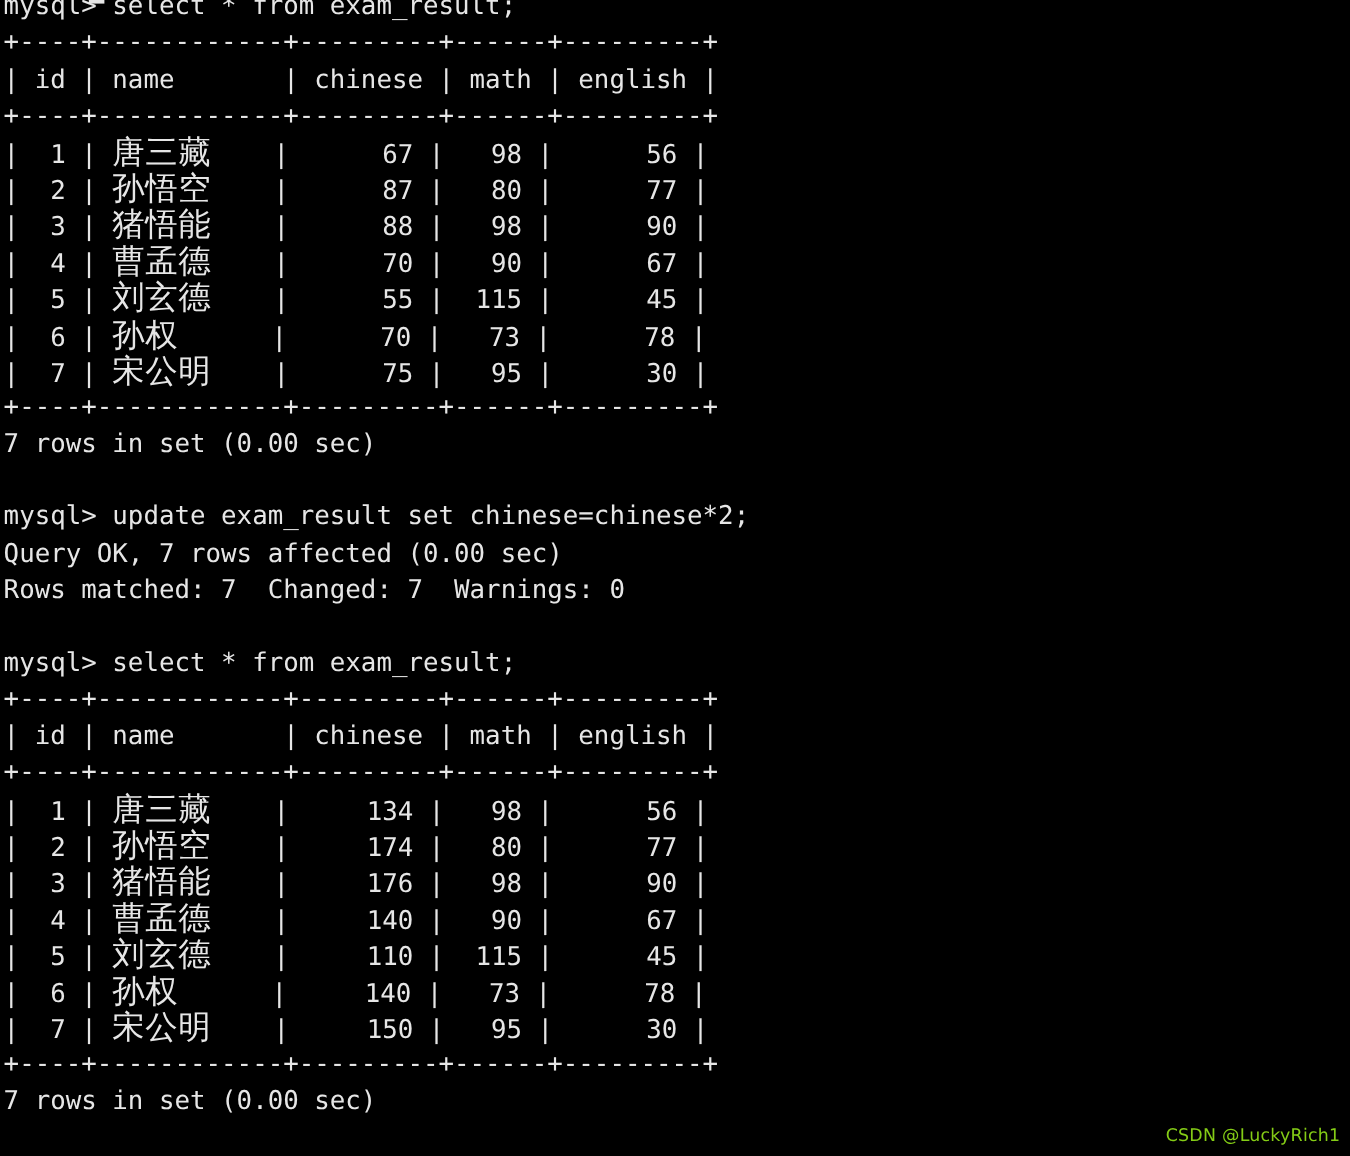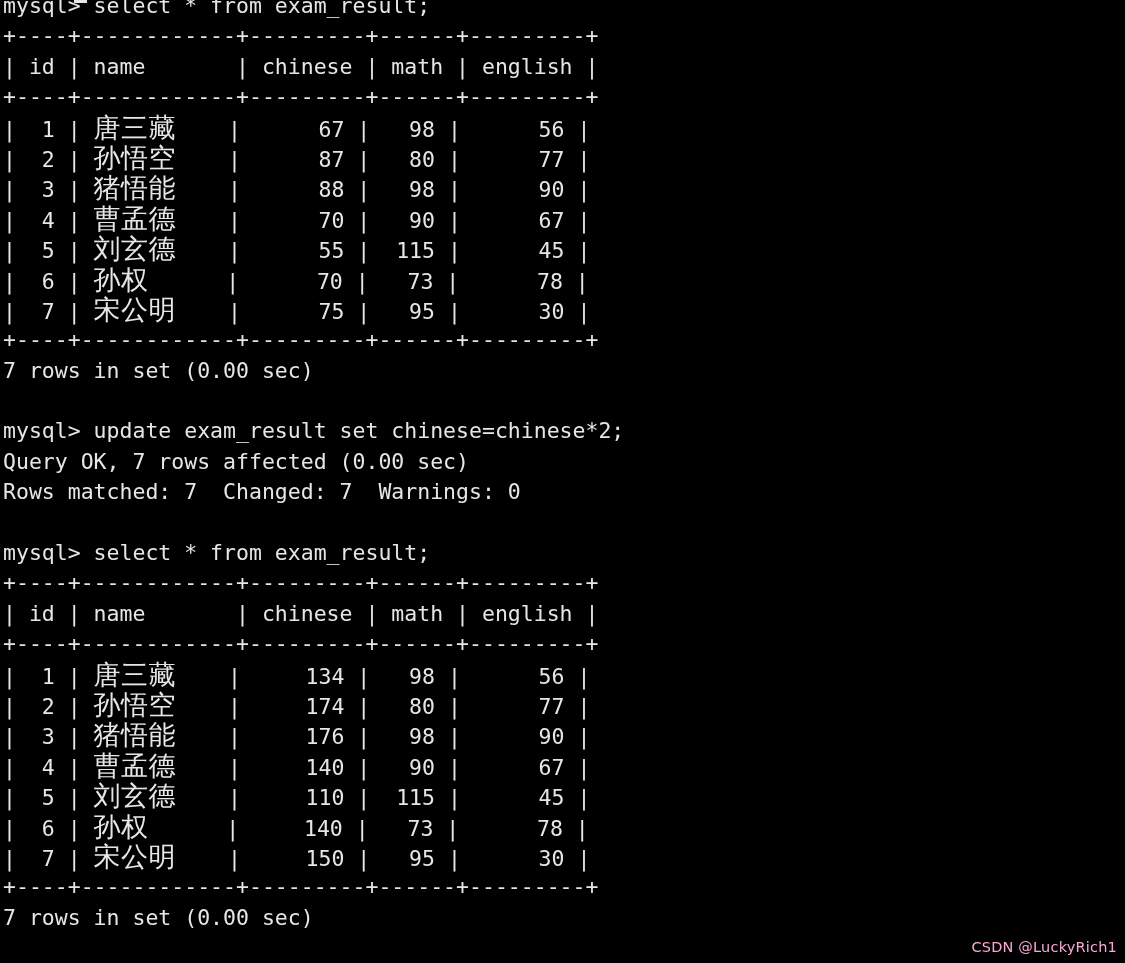--- a/index.html
+++ b/index.html
@@ -52,7 +52,7 @@
     top: 932px;
     font-family: "DejaVu Sans", "Liberation Sans", sans-serif;
     font-size: 14.5px;
-    color: #f9a8d4;
+    color: #84cc16;
     letter-spacing: 0.2px;
     white-space: pre;
   }

